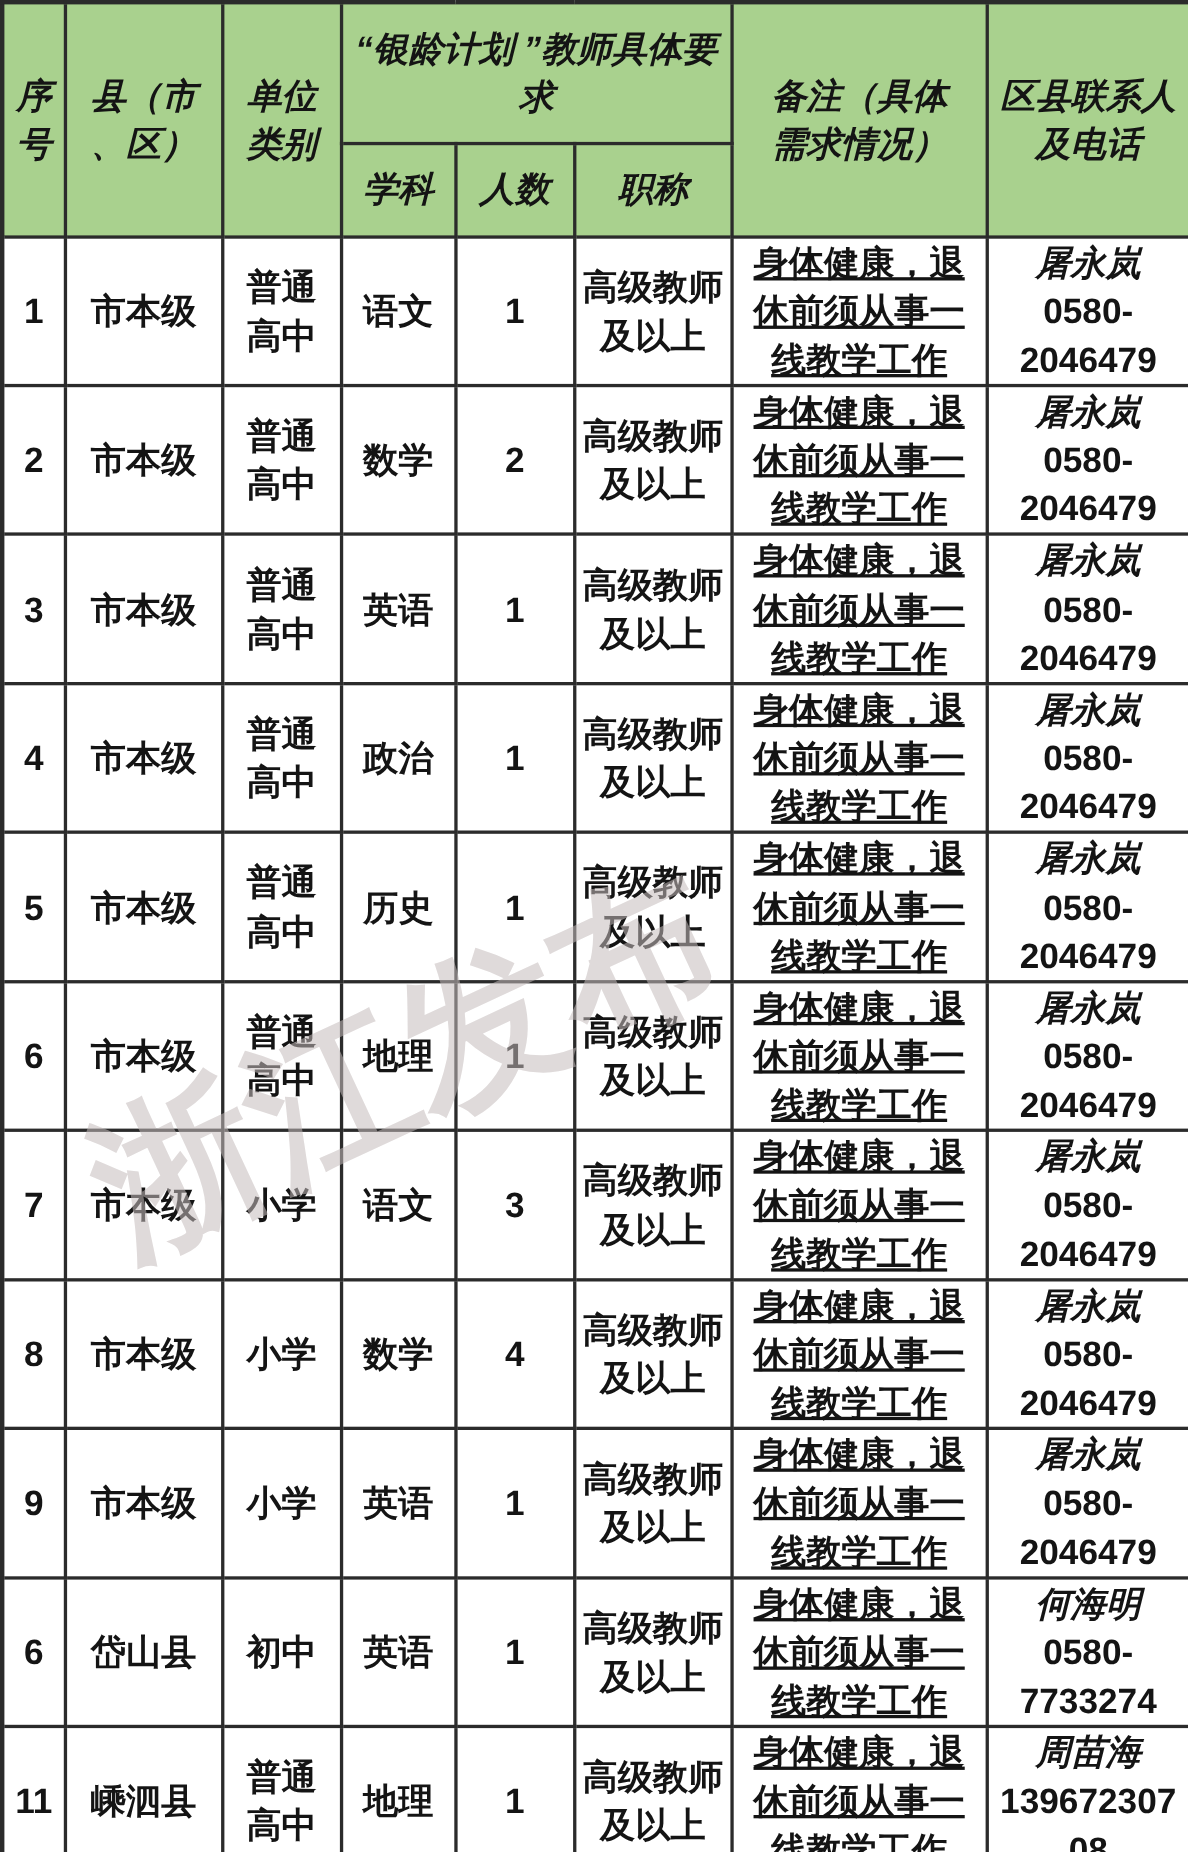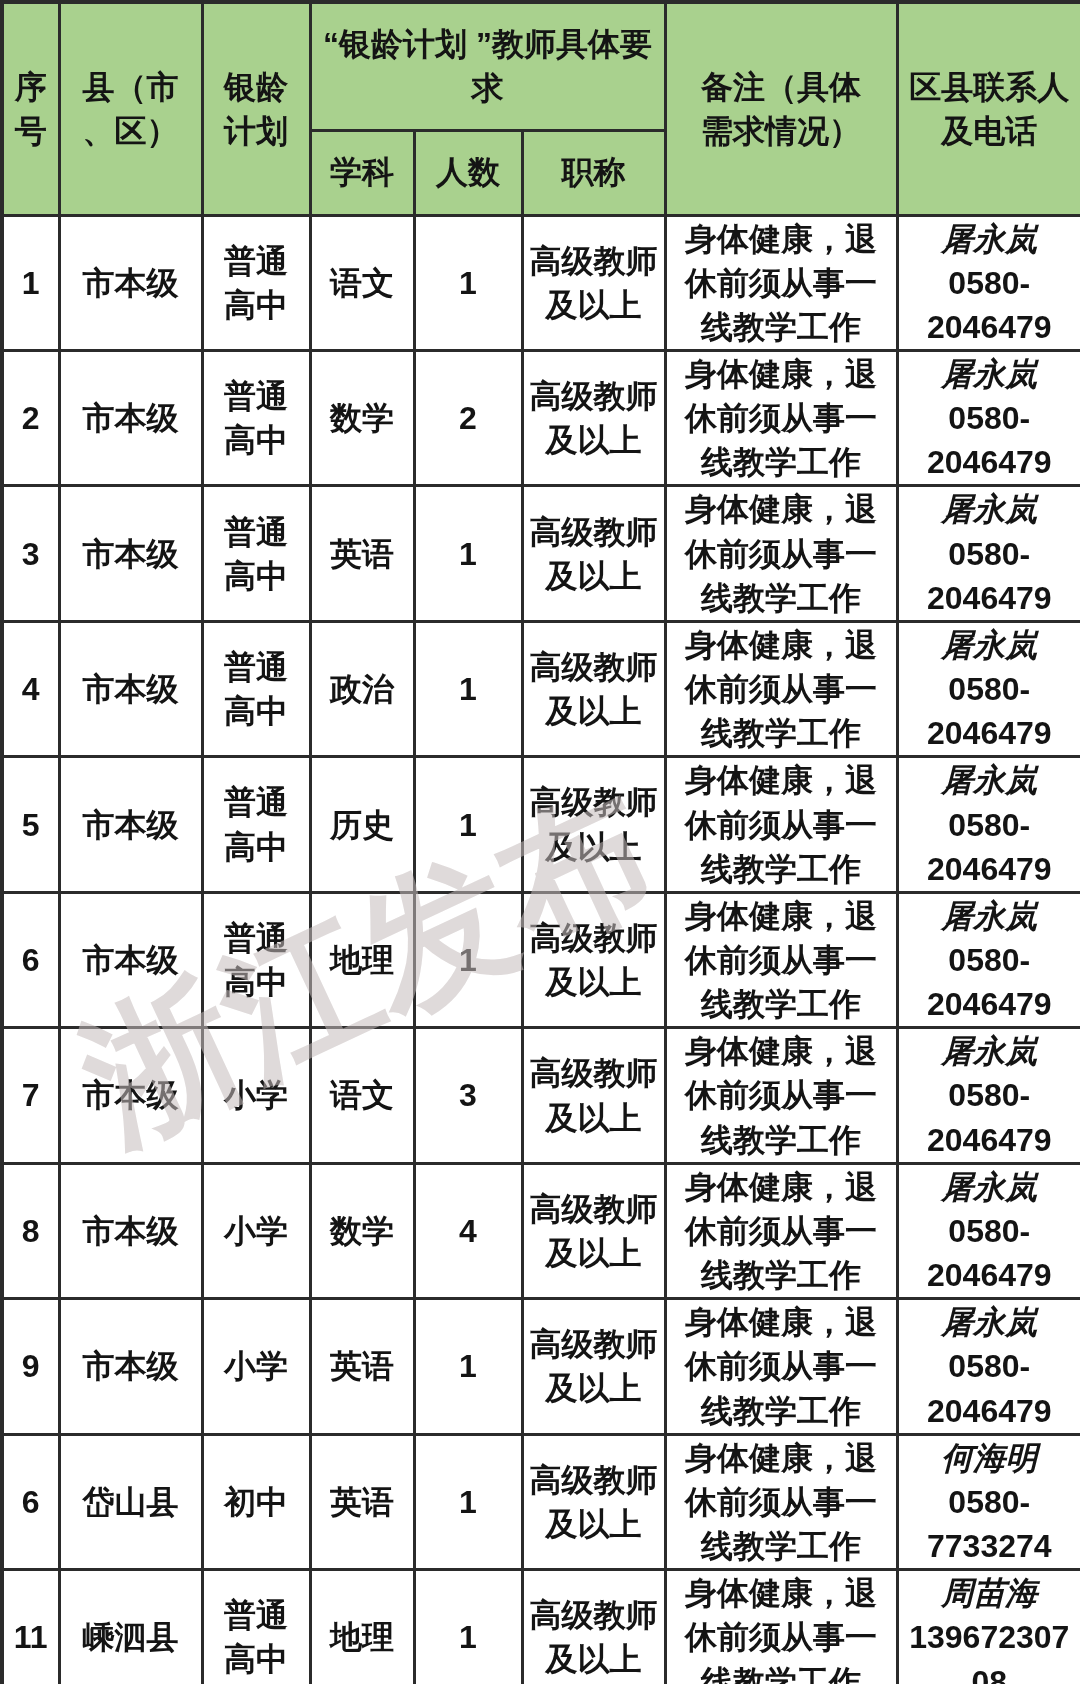--- a/index.html
+++ b/index.html
@@ -34,6 +34,7 @@
   thead th{
     background:var(--header-bg);
     font-weight:700;
+    font-style:italic;
   }
   tbody td{
     background:#ffffff;

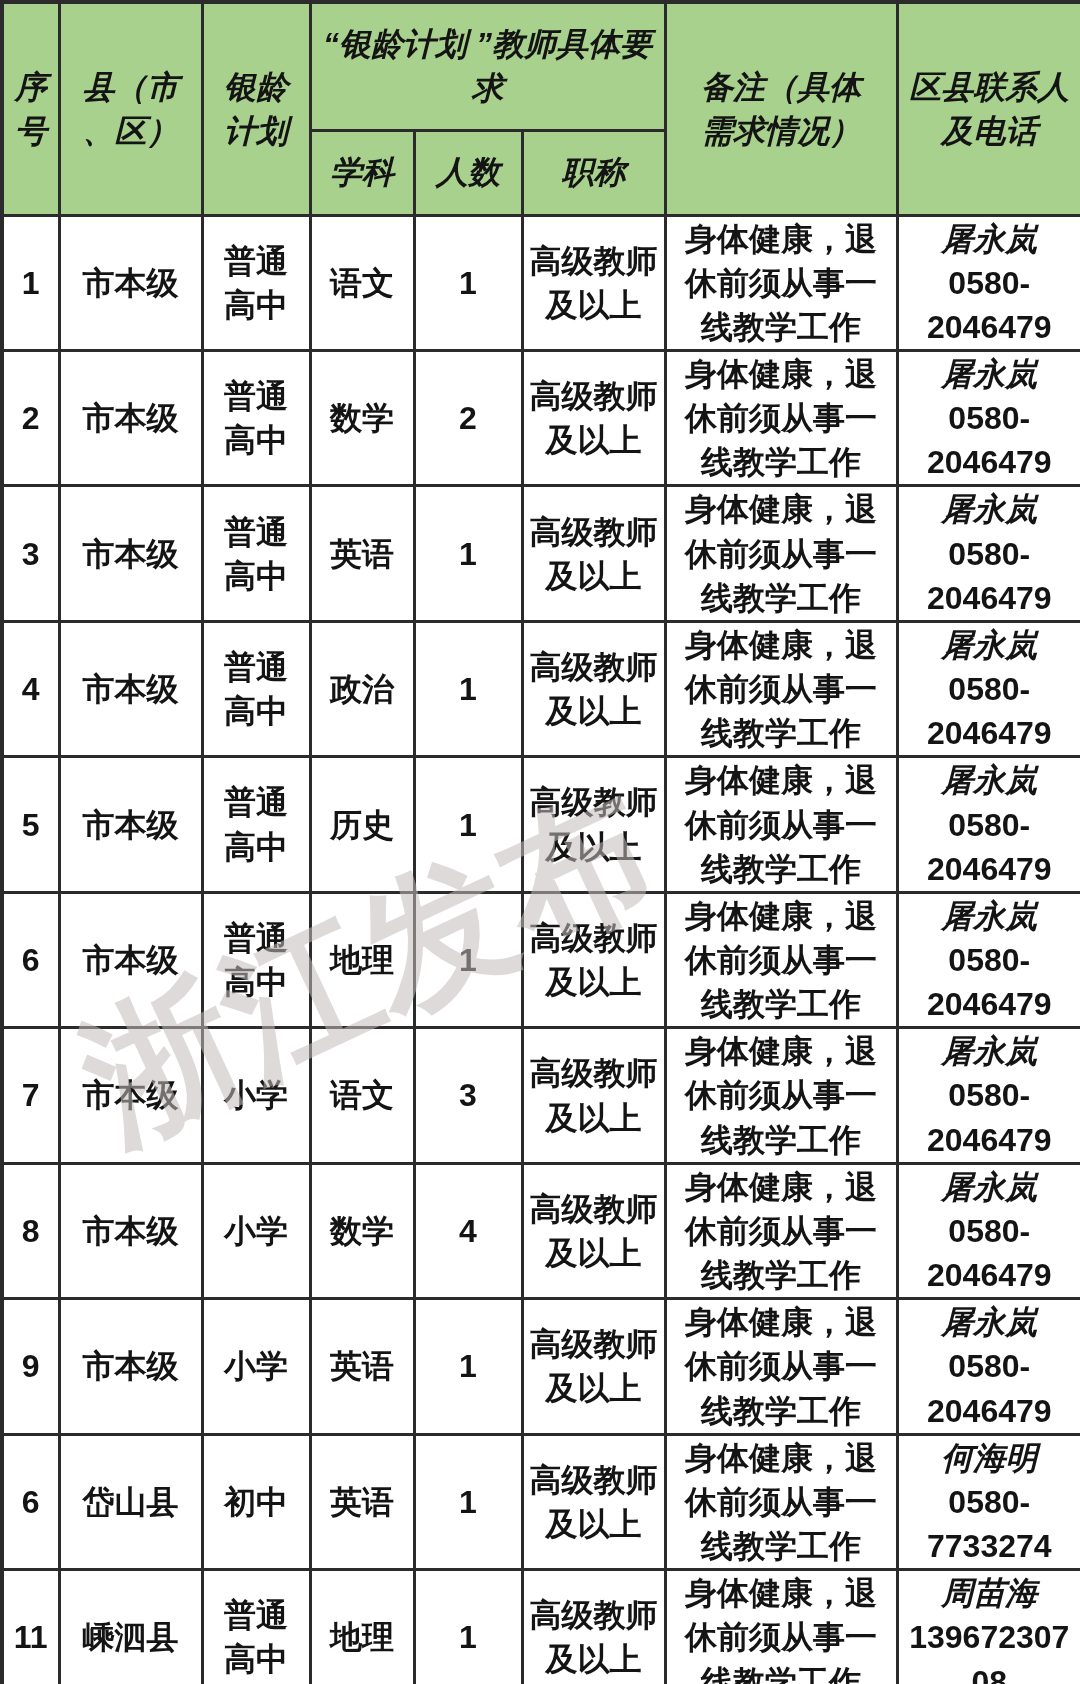--- a/index.html
+++ b/index.html
@@ -93,7 +93,7 @@
       <tr class="hrow1">
         <th rowspan="2">序号</th>
         <th rowspan="2" class="h-county">县（市、区）</th>
-        <th rowspan="2">银龄计划</th>
+        <th rowspan="2">单位类别</th>
         <th colspan="3" class="h-req">“银龄计划 ”教师具体要求</th>
         <th rowspan="2" class="h-remark">备注（具体需求情况）</th>
         <th rowspan="2" class="h-contact">区县联系人及电话</th>

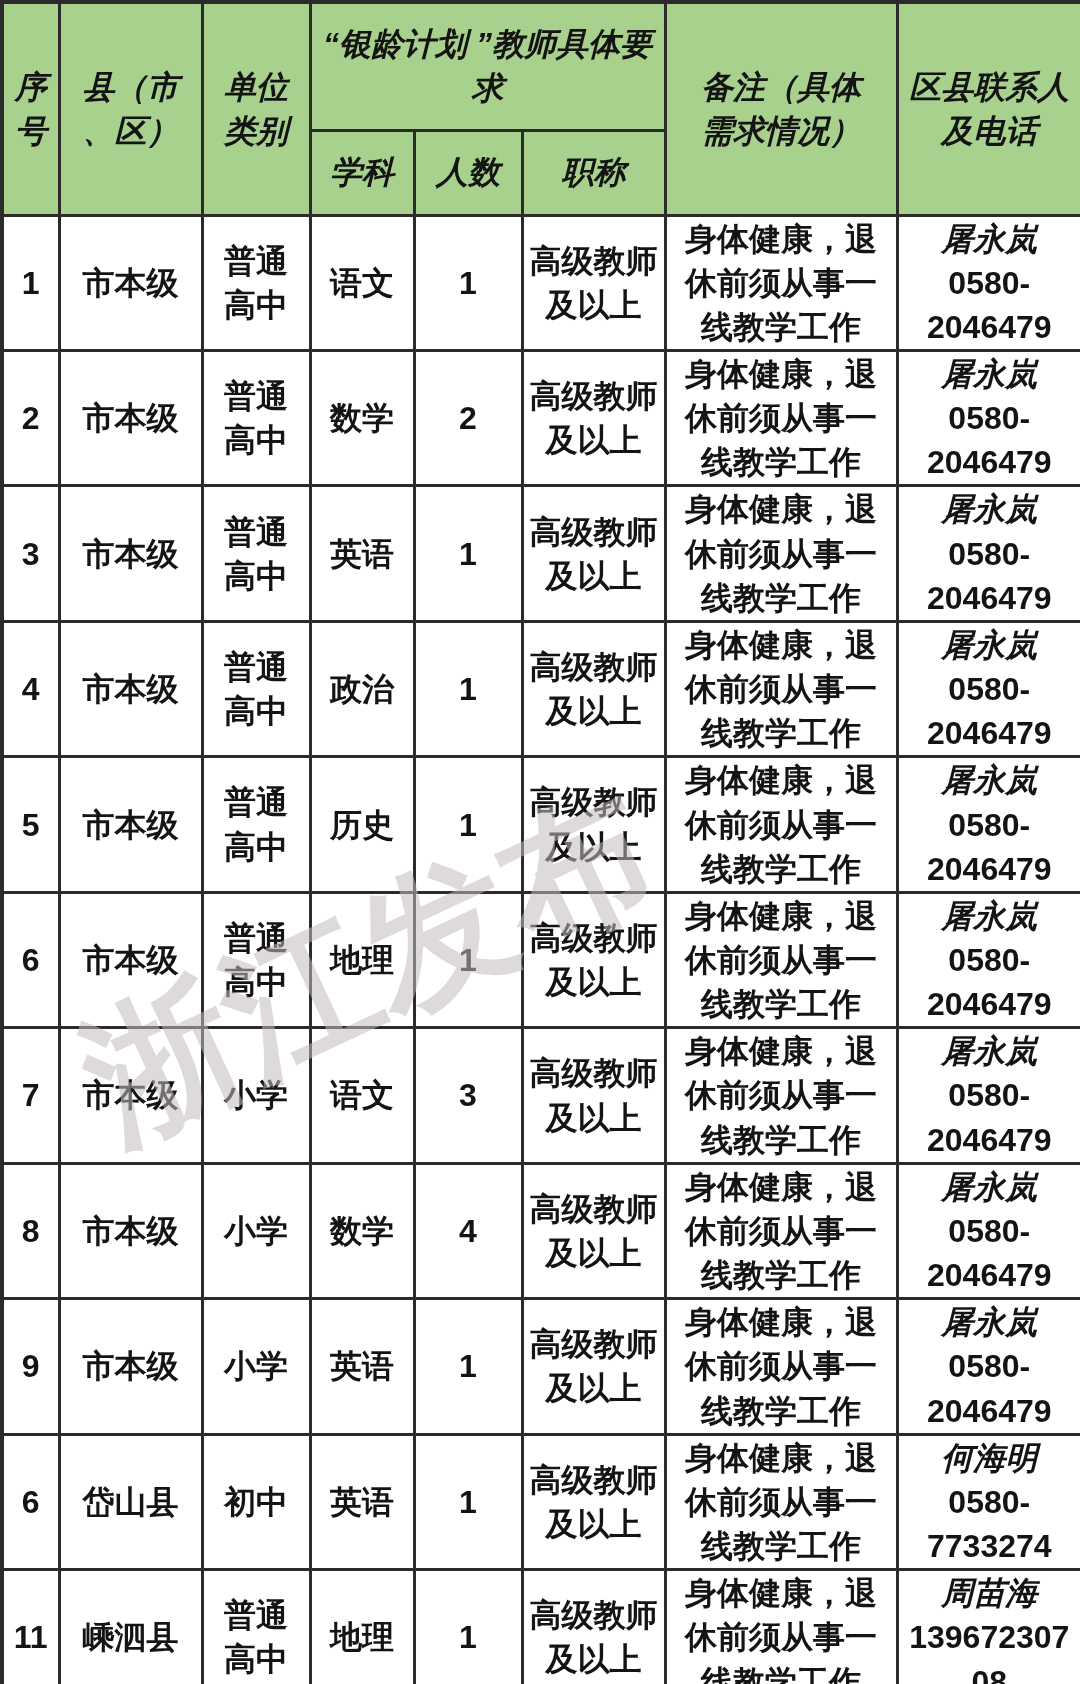--- a/index.html
+++ b/index.html
@@ -48,7 +48,7 @@
   th.h-contact{padding:0 6px;}
   th.h-county{padding:0 16px;}
   td.c-title{padding:4px 4px;}
-  td.c-remark{padding:0 12px;}
+  td.c-remark{padding:0 12px;text-decoration:underline;}
   td.c-contact{padding:0 6px;}
   .contact-name{
     line-break:auto;word-break:normal;overflow-wrap:break-word;font-style:italic;

